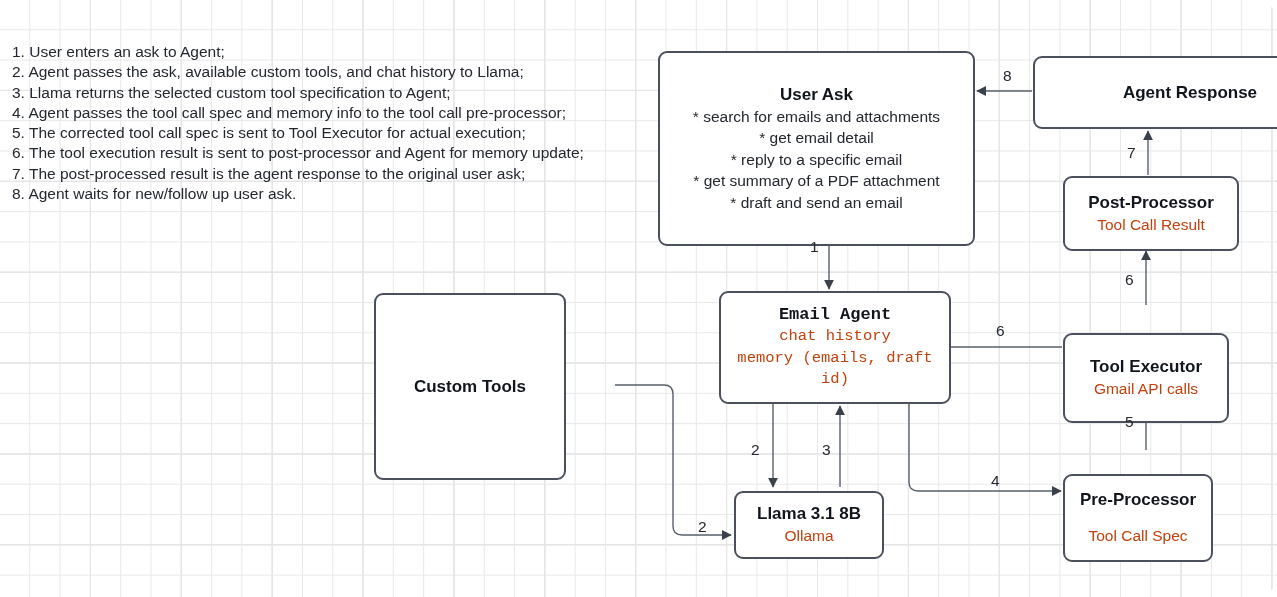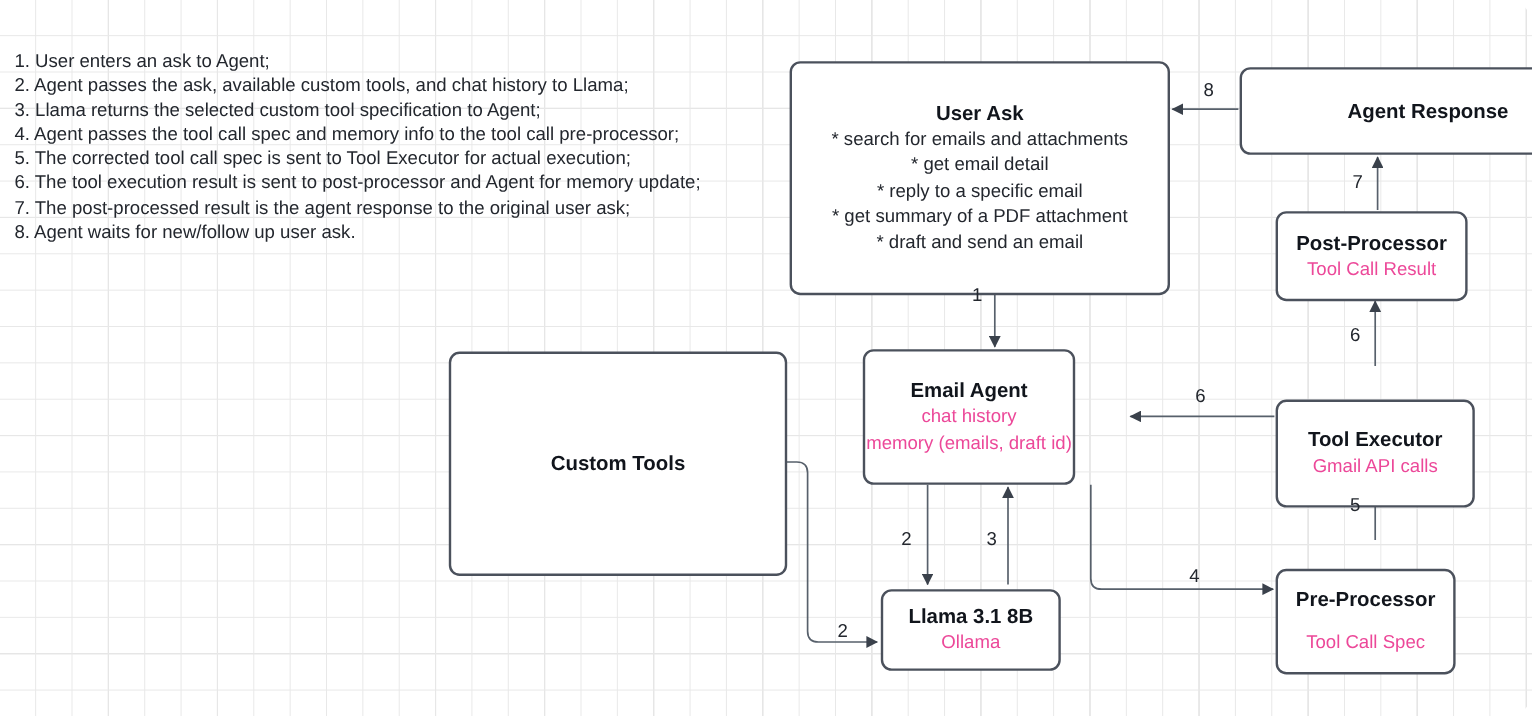--- a/index.html
+++ b/index.html
@@ -164,7 +164,7 @@
     <div class="title">Agent Response</div>
   </div>
 
-  <div class="node" style="left:1063px; top:176px; width:160px; height:75px;">
+  <div class="node" style="left:1063px; top:176px; width:176px; height:75px;">
     <div class="title">Post-Processor</div>
     <div class="sub">Tool Call Result</div>
   </div>

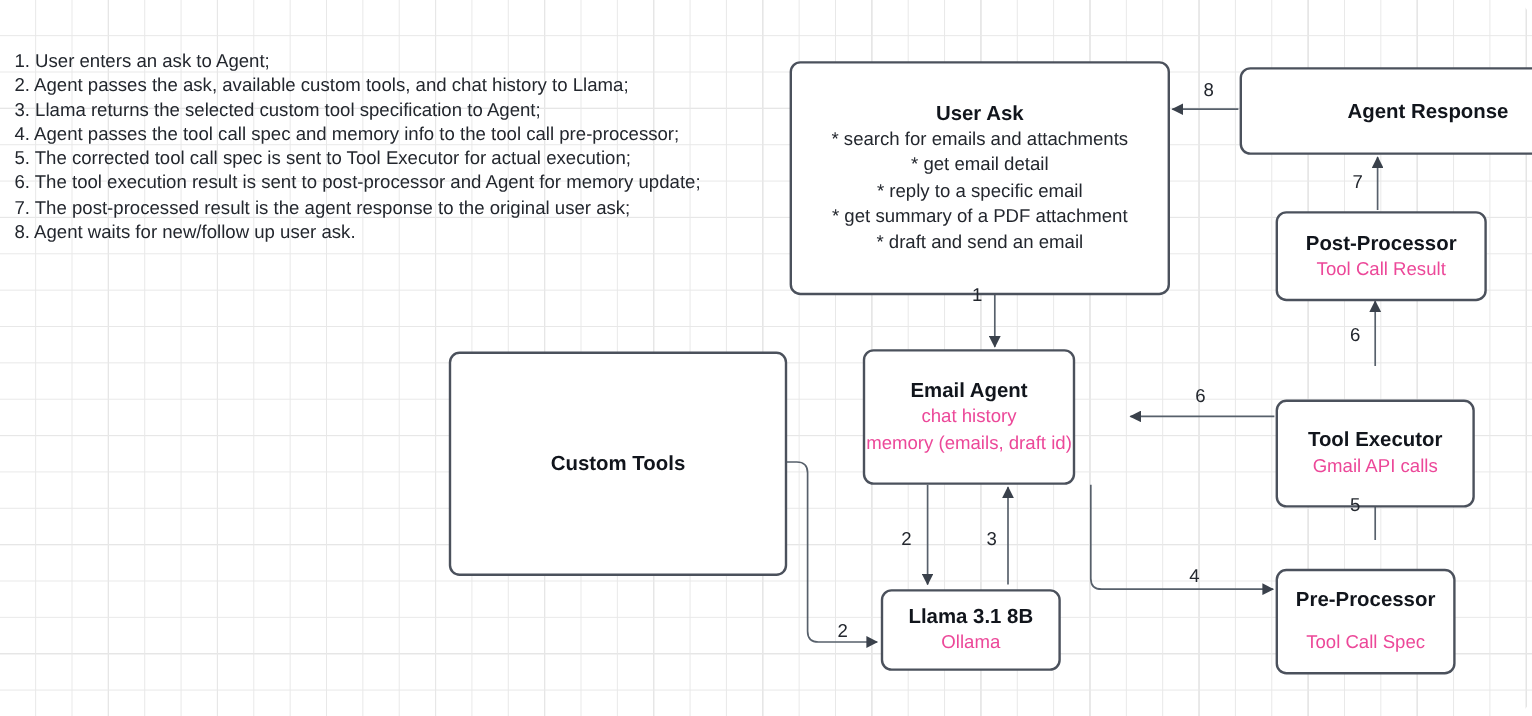--- a/index.html
+++ b/index.html
@@ -65,7 +65,7 @@
   .node .sub {
     font-size: 15.5px;
     line-height: 21.5px;
-    color: #ec4899;
+    color: #c2410c;
   }
   .node .list {
     font-size: 15.5px;

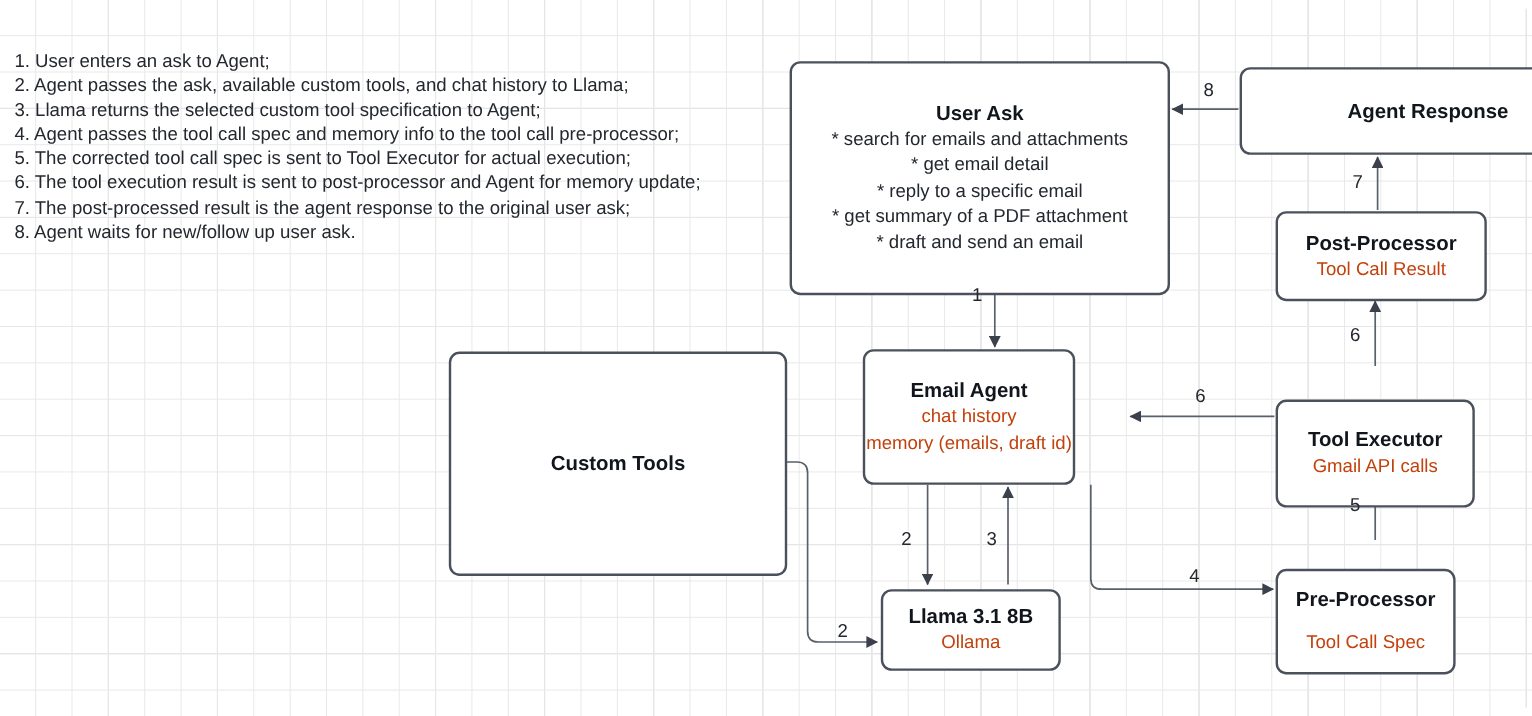--- a/index.html
+++ b/index.html
@@ -179,7 +179,7 @@
     <div class="sub">Tool Call Spec</div>
   </div>
 
-  <div class="node" style="left:719px; top:291px; width:177px; height:113px;">
+  <div class="node" style="left:719px; top:291px; width:232px; height:113px;font-family:Liberation Mono, monospace;">
     <div class="title">Email Agent</div>
     <div class="sub">chat history</div>
     <div class="sub">memory (emails, draft id)</div>

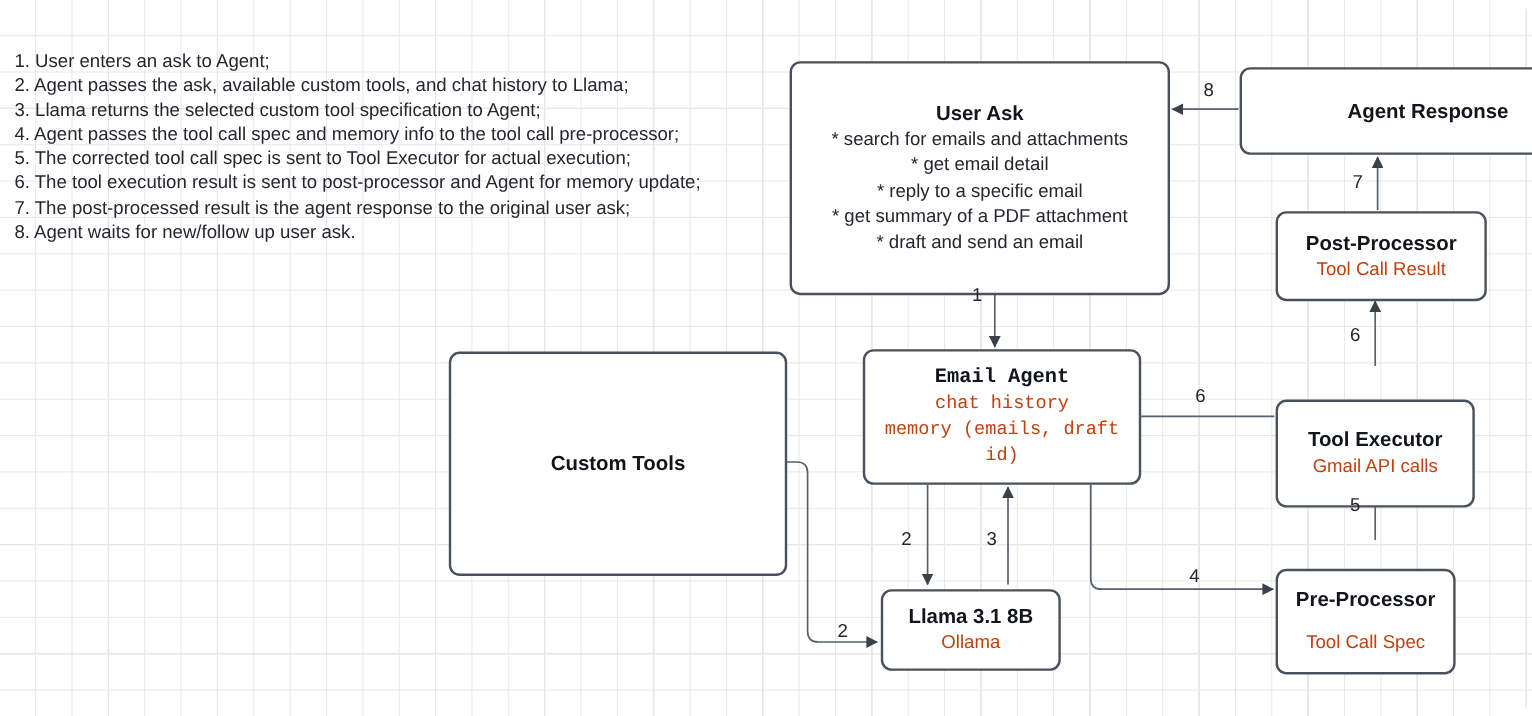--- a/index.html
+++ b/index.html
@@ -185,7 +185,7 @@
     <div class="sub">memory (emails, draft id)</div>
   </div>
 
-  <div class="node" style="left:374px; top:293px; width:282px; height:187px;">
+  <div class="node" style="left:374px; top:293px; width:192px; height:187px;">
     <div class="title">Custom Tools</div>
   </div>
 

